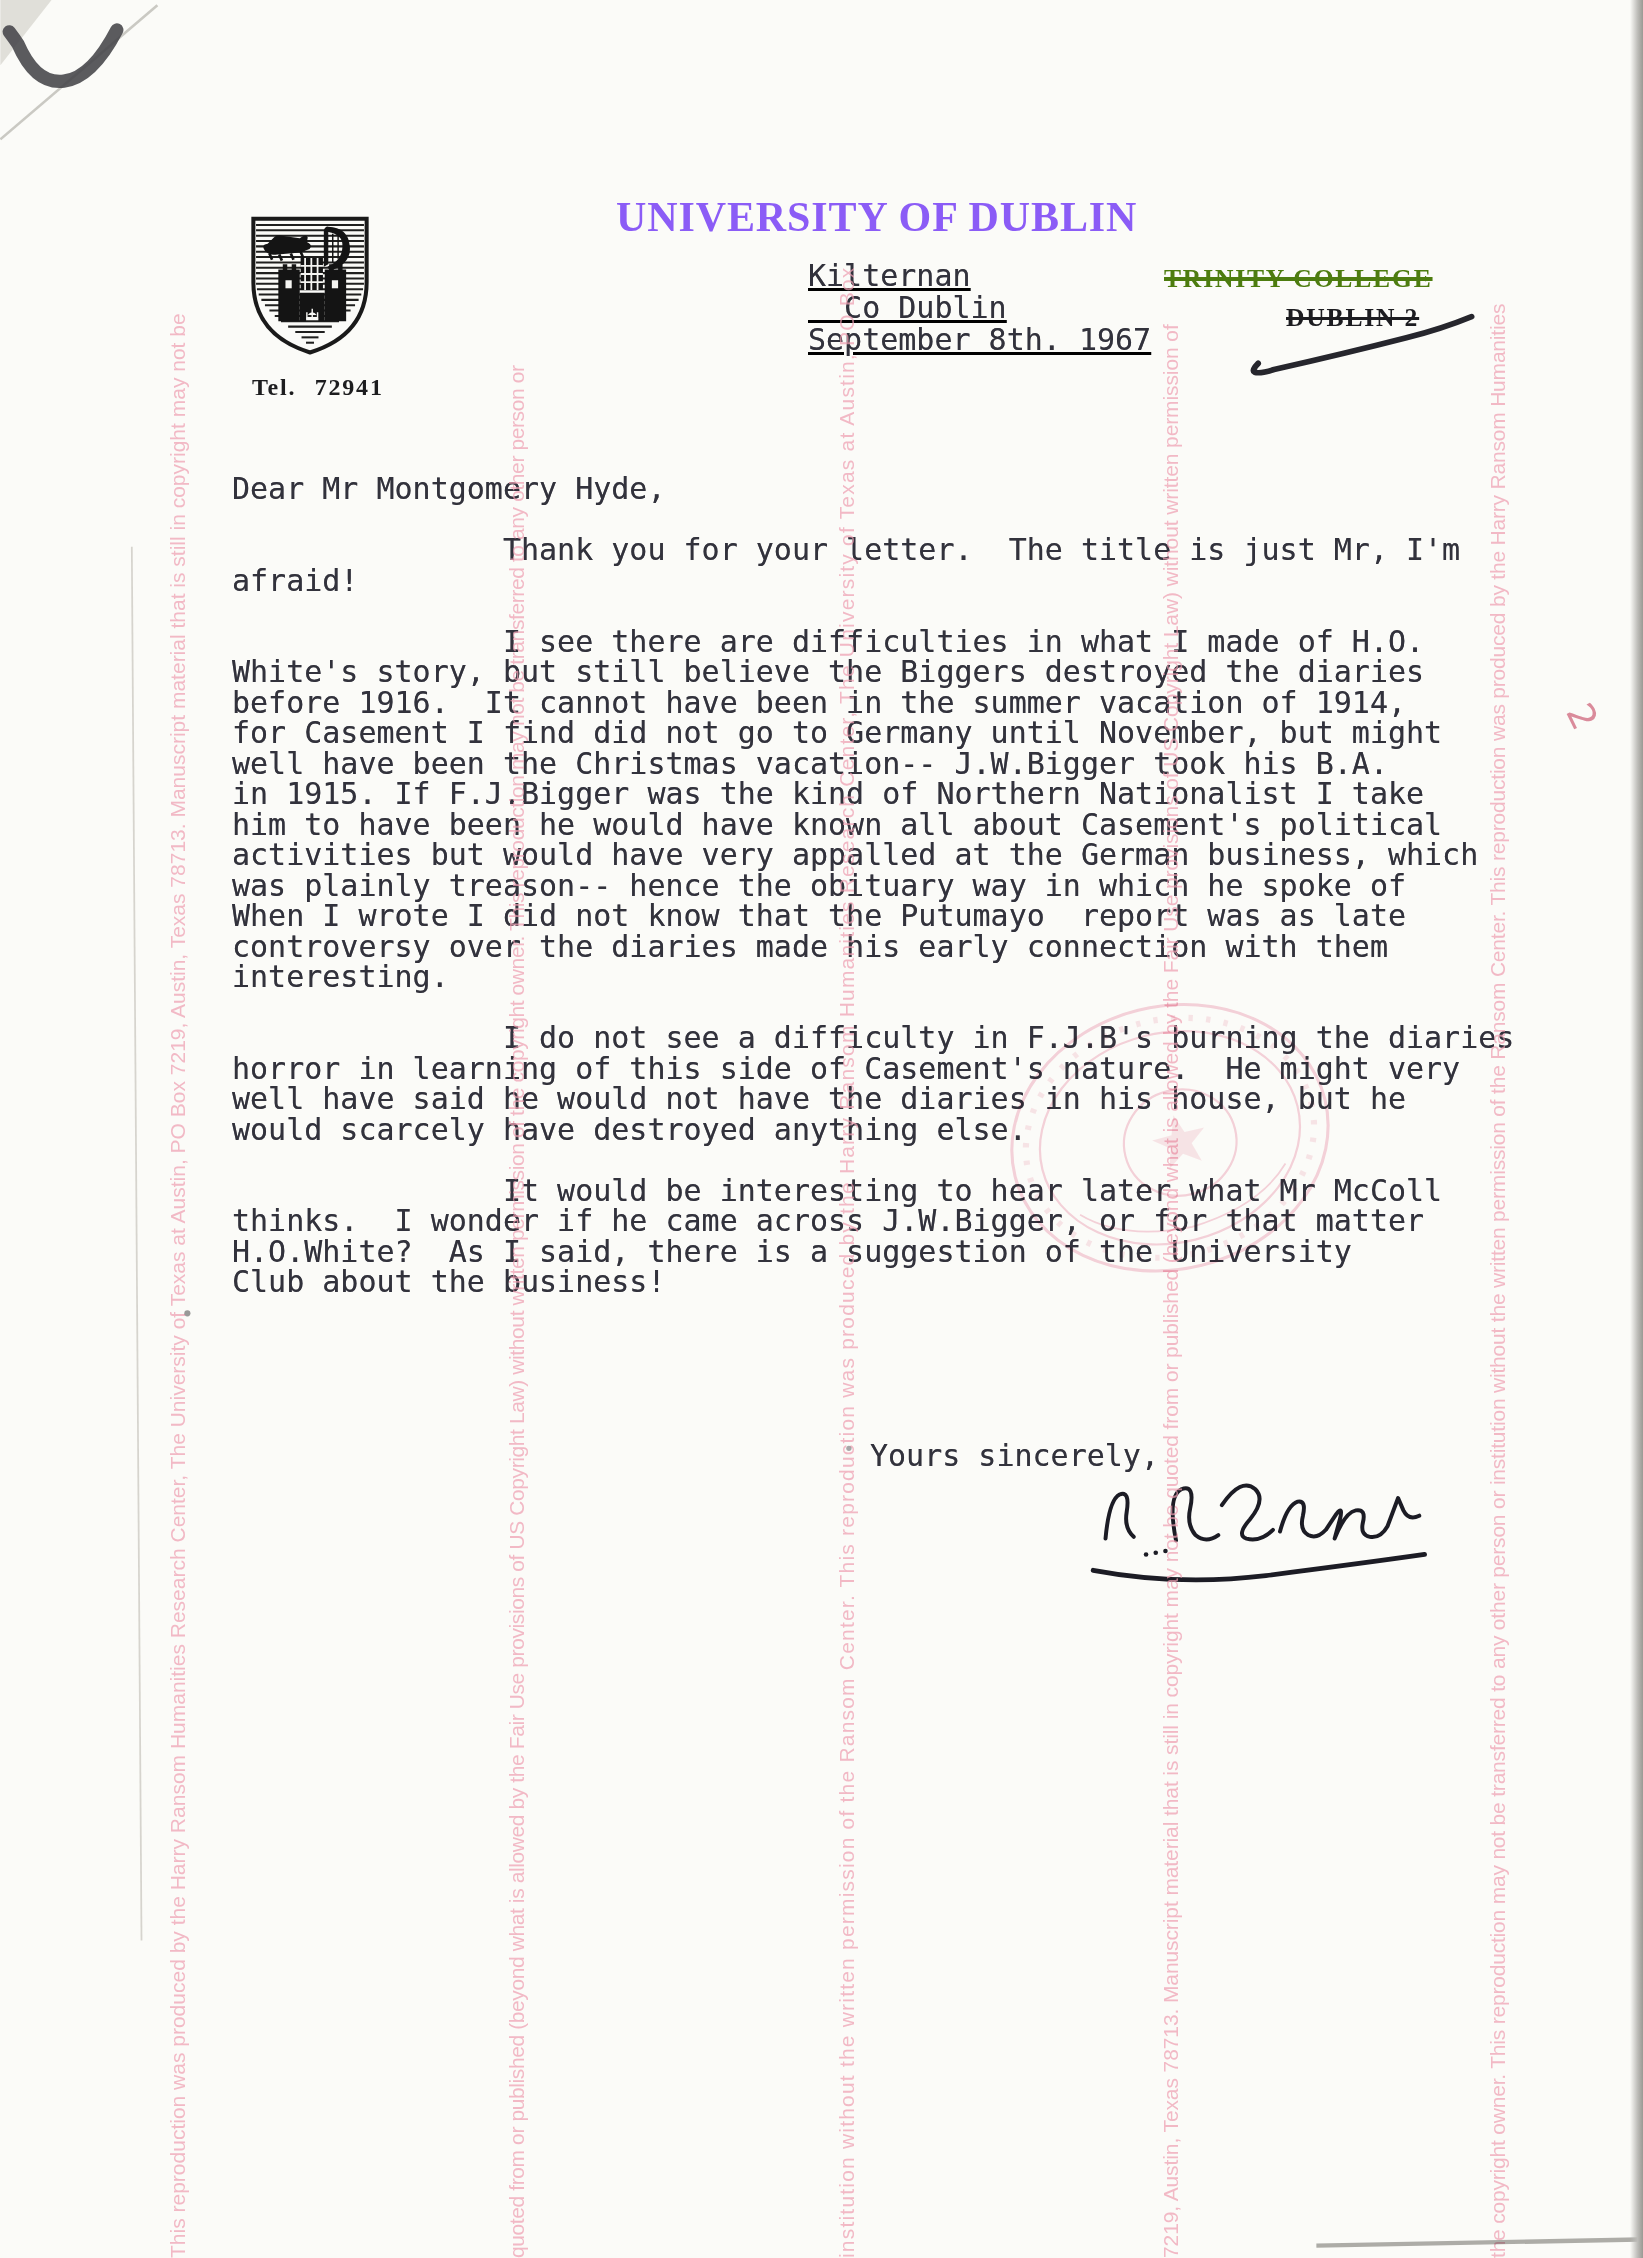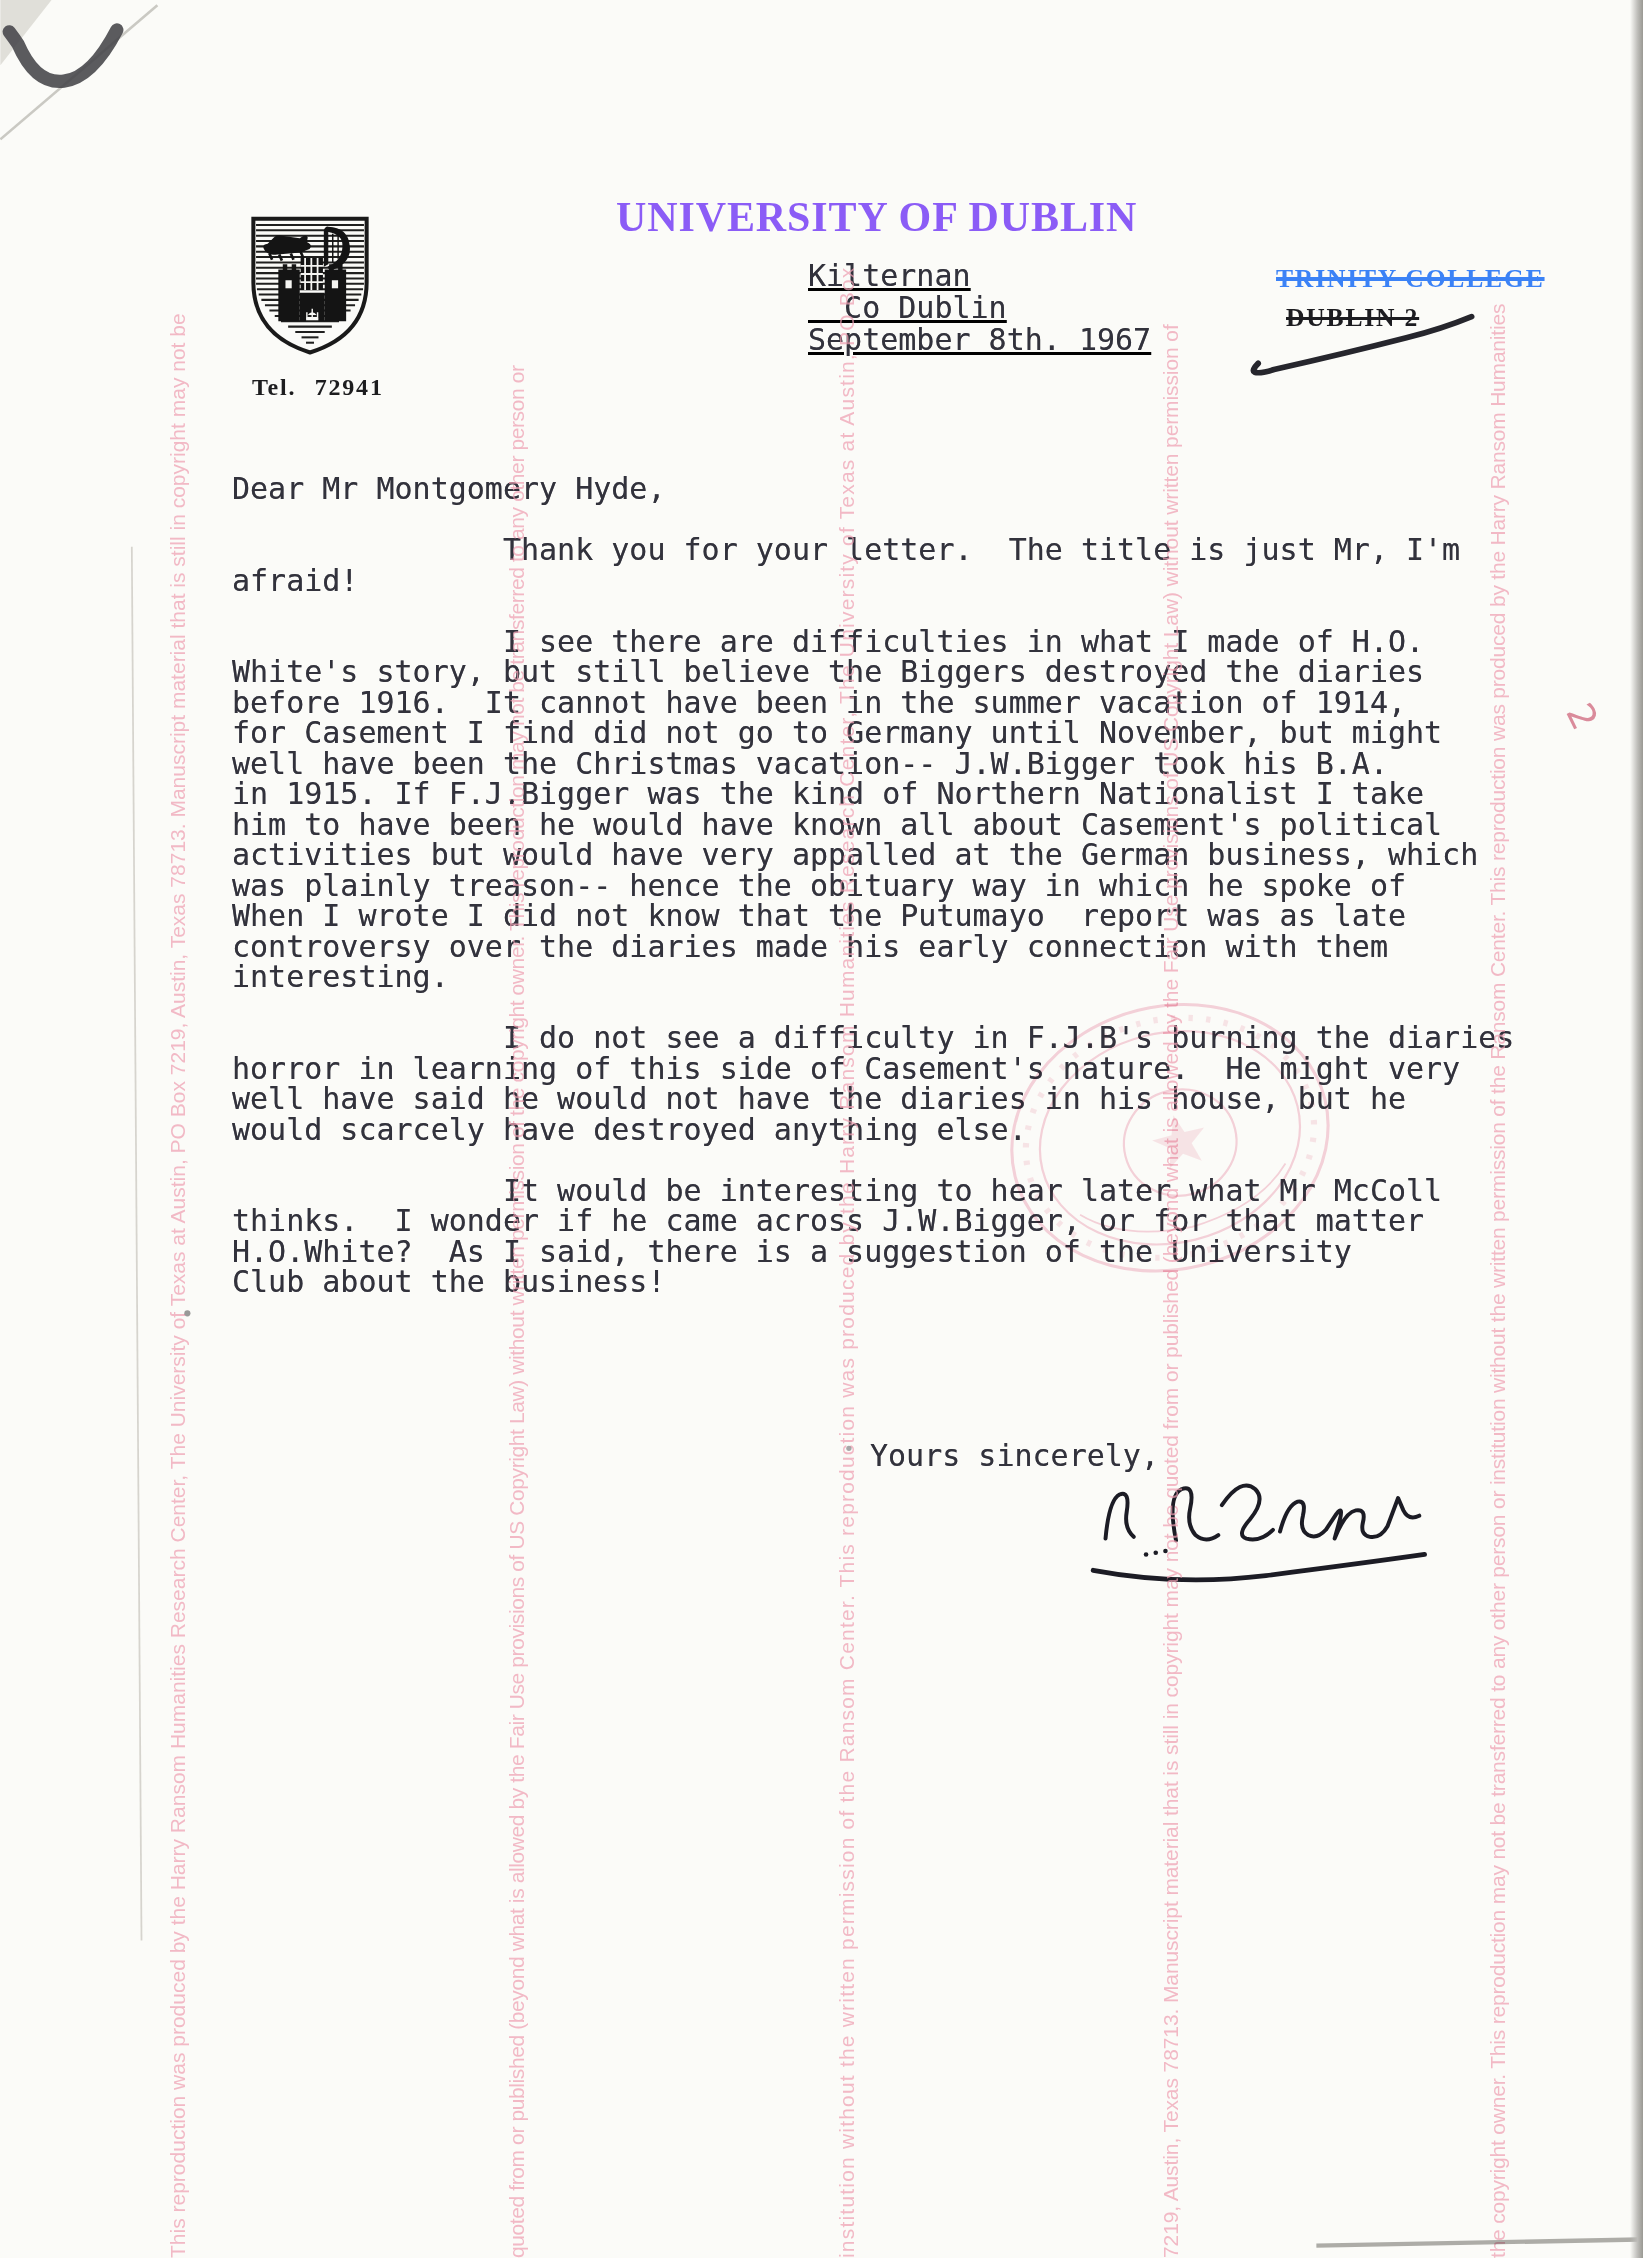--- a/index.html
+++ b/index.html
@@ -24,7 +24,7 @@
   .sender{position:absolute;left:808px;top:260px;z-index:3;text-decoration:underline;}
   .addr-line{white-space:pre;font:30px "DejaVu Sans Mono",monospace;line-height:32px;
        color:#32323c;text-shadow:0 0 0.5px rgba(50,50,62,.65);}
-  .trinity{position:absolute;left:1276px;top:264px;z-index:3;color:#3b82f6;white-space:nowrap;
+  .trinity{position:absolute;left:1164px;top:264px;z-index:3;color:#4d7c0f;white-space:nowrap;
        font:700 25.6px "Liberation Serif",serif;letter-spacing:1.8px;
        text-decoration:line-through;text-decoration-thickness:4.4px;}
   .dublin2{position:absolute;left:1286px;top:303px;z-index:3;color:#1c1c20;white-space:nowrap;

